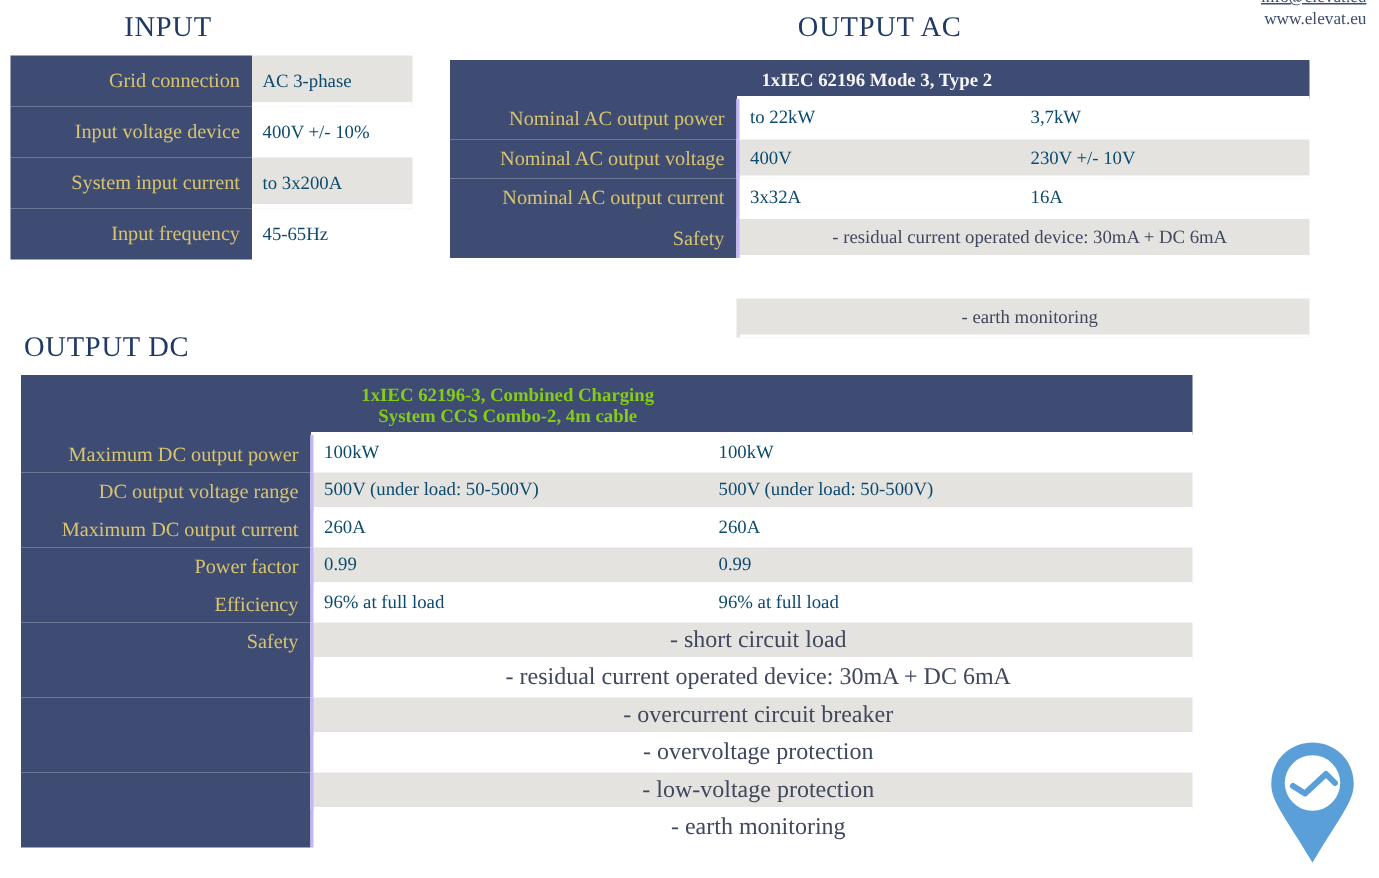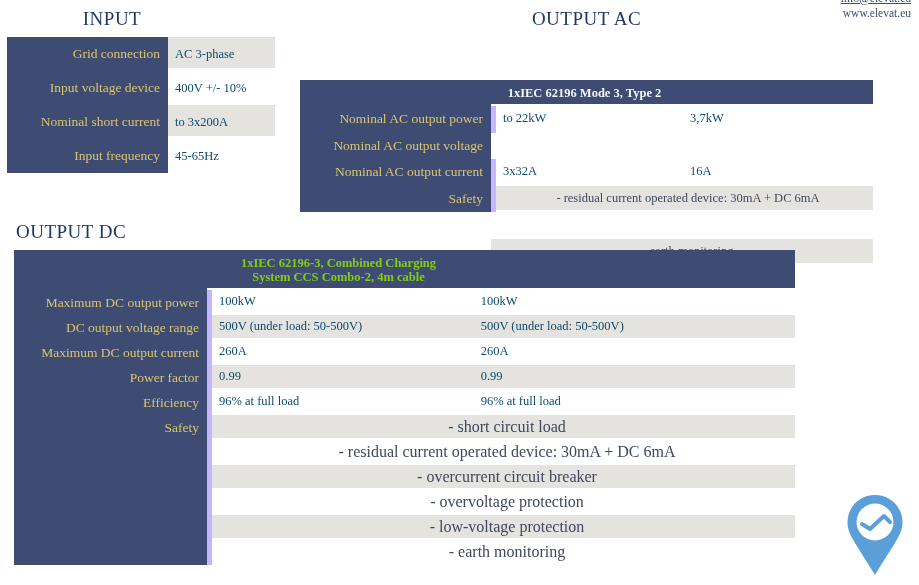--- a/index.html
+++ b/index.html
@@ -42,7 +42,7 @@
   
   .ac{left:300px; top:40px; width:573px;}
   .ac .lbl,.ac .spacer{width:191px;}
-  .ac-hdr{height:26px;margin-top:40px;}
+  .ac-hdr{height:26px;}
   .ac-hdr .harea{width:382px;}
   .ac-hdr .hcell.c1{width:187px;}
   .ac-hdr .hcell.c2{width:195px;}

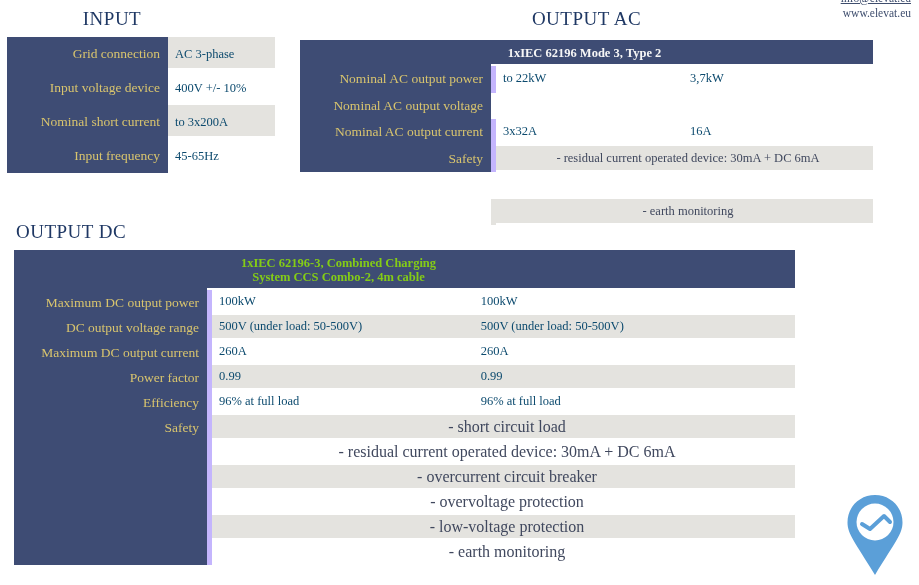--- a/index.html
+++ b/index.html
@@ -32,7 +32,7 @@
   .hdr .harea{box-shadow:inset 0 -2px 0 #ffffff; display:flex;}
   .hcell{display:flex; align-items:center; justify-content:center; text-align:center; box-sizing:border-box;}
   .ctr{text-align:center; color:#40485e;}
-  .varea{display:flex; box-sizing:border-box; border-left:5px solid #c4b5fd;}
+  .varea{display:flex; box-sizing:border-box; border-left:2px solid #c4b5fd;}
 
   
   .in-row{height:34px;}

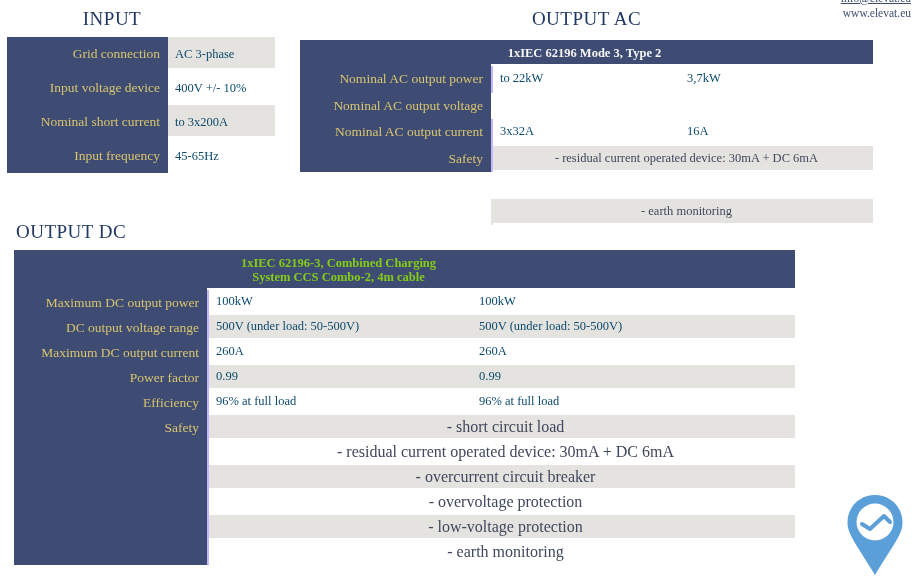--- a/index.html
+++ b/index.html
@@ -123,6 +123,10 @@
     </div>
     <div class="row ac-row">
       <div class="lbl">Nominal AC output voltage</div>
+      <div class="varea g2">
+        <div class="val c1">400V</div>
+        <div class="val c2">230V +/- 10V</div>
+      </div>
     </div>
     <div class="row ac-row">
       <div class="lbl">Nominal AC output current</div>

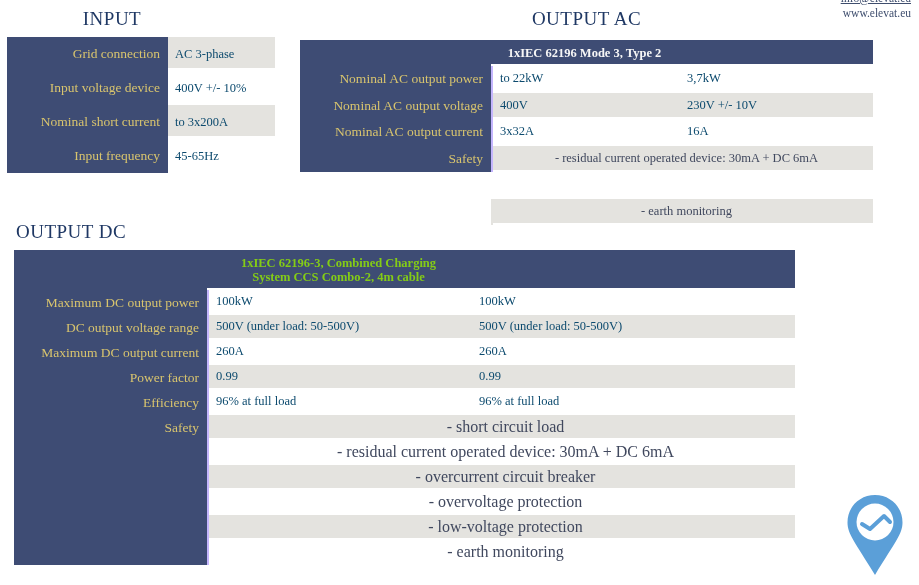--- a/index.html
+++ b/index.html
@@ -95,7 +95,7 @@
       <div class="val">400V +/- 10%</div>
     </div>
     <div class="row in-row">
-      <div class="lbl">Nominal short current</div>
+      <div class="lbl">System input current</div>
       <div class="val g3">to 3x200A</div>
     </div>
     <div class="row in-row">

